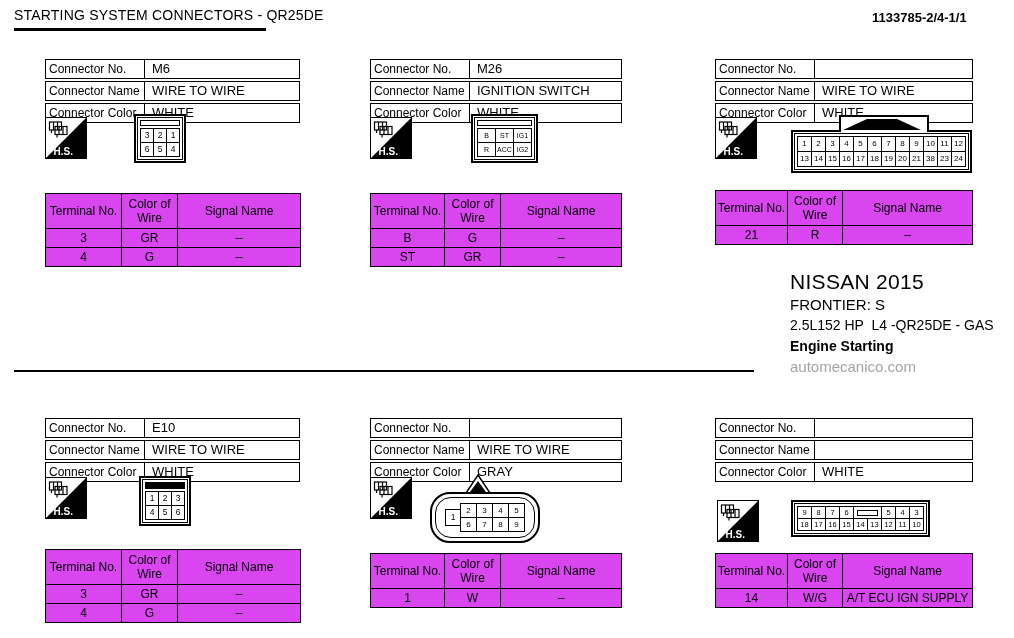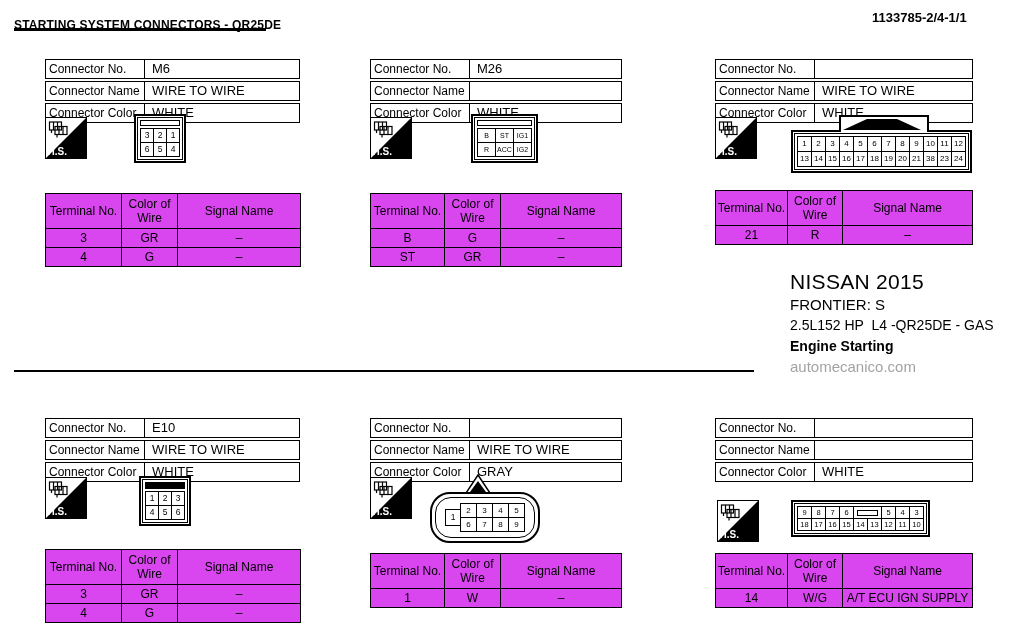--- a/index.html
+++ b/index.html
@@ -9,7 +9,7 @@
   .abs { position:absolute; }
 
   
-  .page-title { font-weight:bold; font-size:12px; letter-spacing:0.2px;margin-top:11px; }
+  .page-title { font-weight:normal; font-size:14px; letter-spacing:0.2px; }
   .title-rule { background:#000; height:3px; }
   .doc-number { font-weight:bold; font-size:13px; }
 

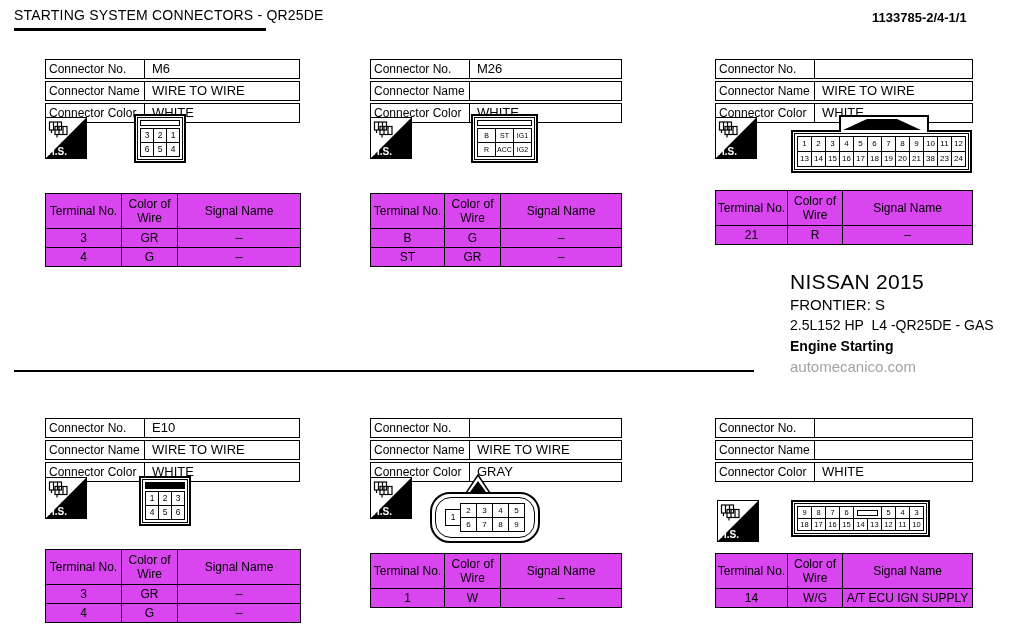--- a/index.html
+++ b/index.html
@@ -158,6 +158,7 @@
   </div>
   <div class="irow">
     <div class="ilabel">Connector Name</div>
+    <div class="ival">IGNITION SWITCH</div>
   </div>
   <div class="irow">
     <div class="ilabel">Connector Color</div>

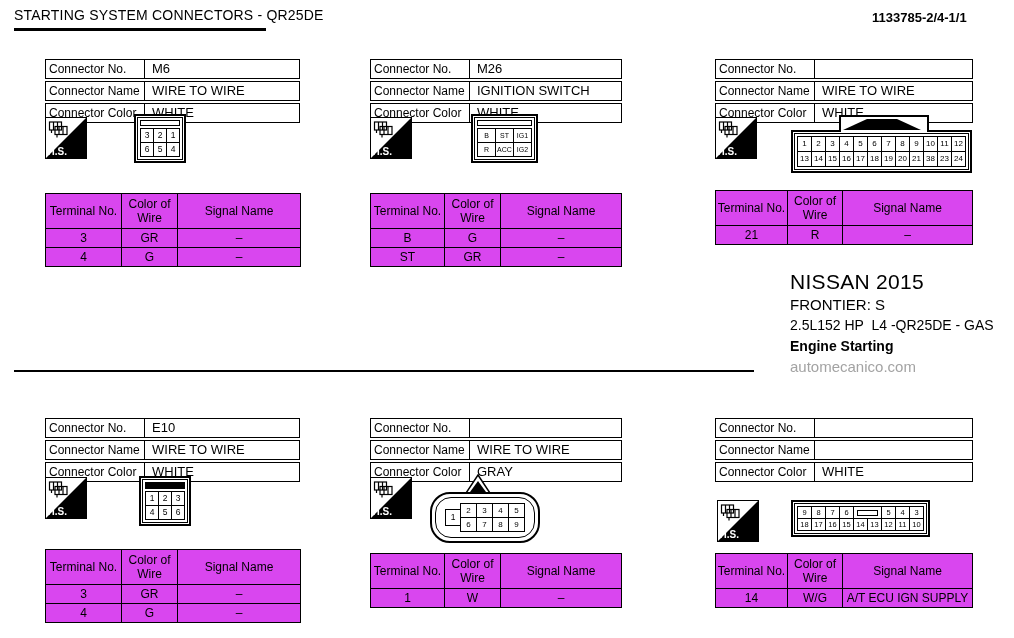--- a/index.html
+++ b/index.html
@@ -30,7 +30,7 @@
   
   .hs { position:absolute; width:40px; height:40px; border:1px solid #000; background:#fff; }
   .hs svg { position:absolute; left:0; top:0; }
-  .hs-label { position:absolute; right:19px; bottom:1px; color:#fff; font-size:10px; font-weight:bold; }
+  .hs-label { position:absolute; right:13px; bottom:1px; color:#fff; font-size:10px; font-weight:bold; }
 
   
   .pinbox { position:absolute; border:2px solid #000; padding:1px; background:#fff; display:inline-block; }

